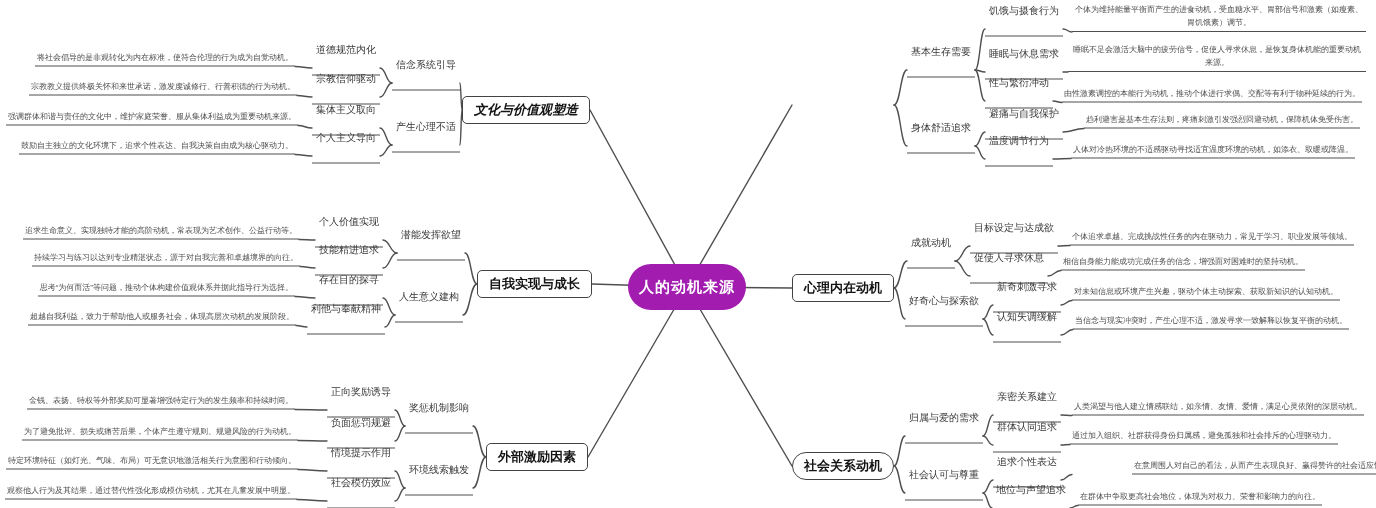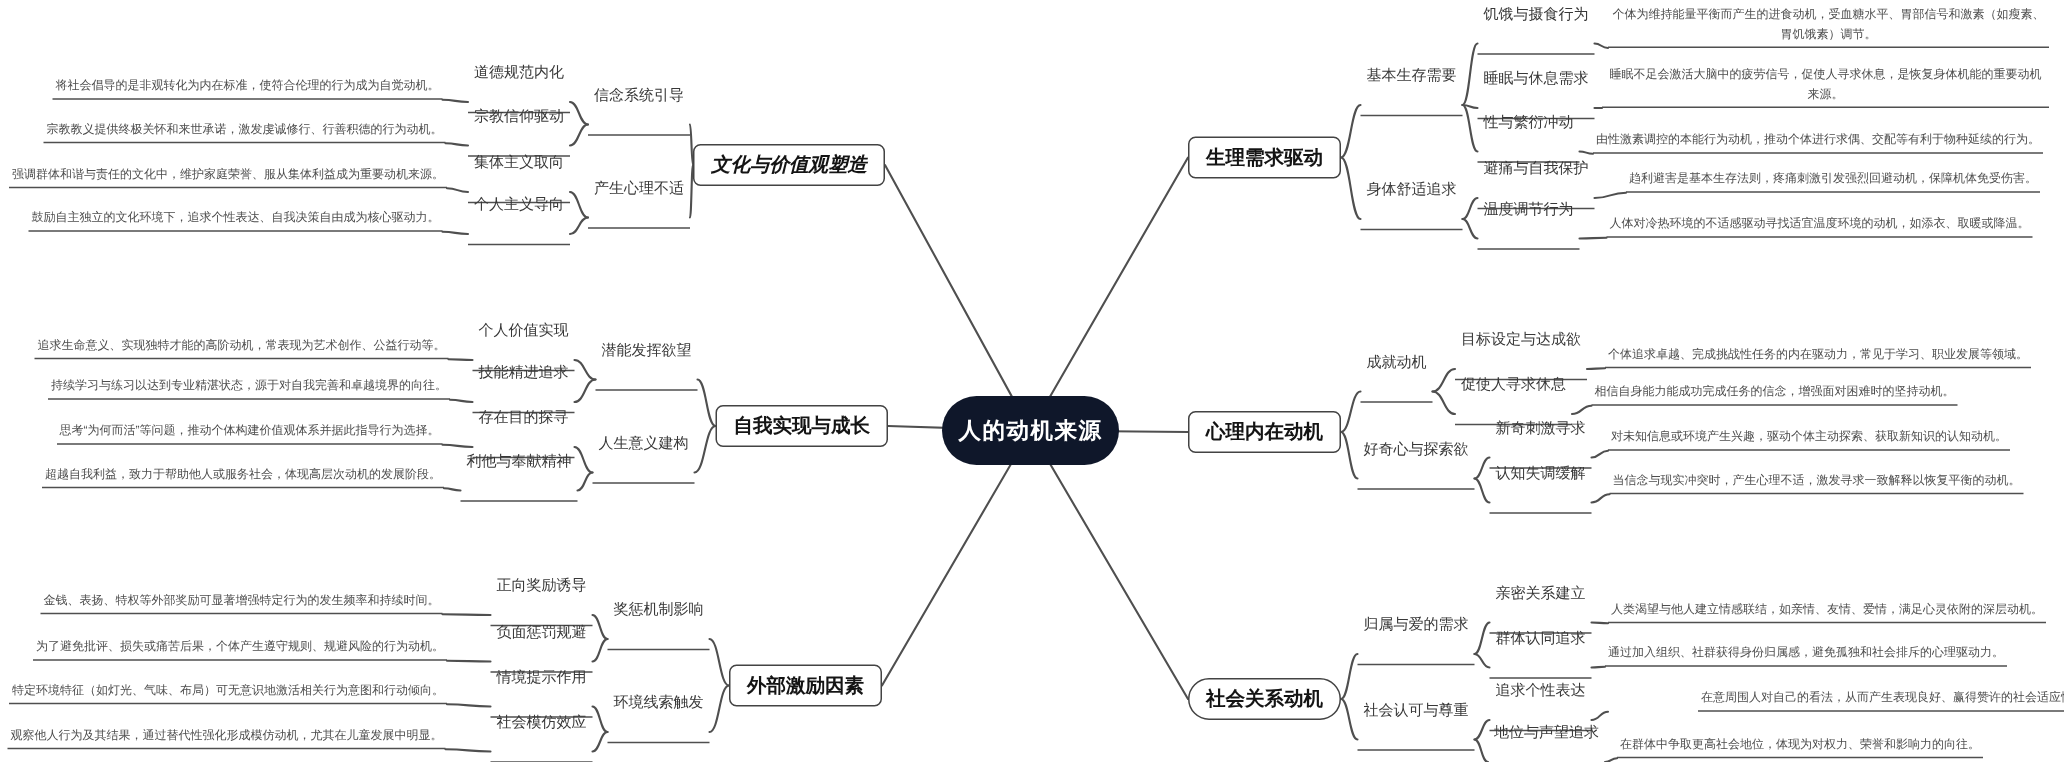--- a/index.html
+++ b/index.html
@@ -107,7 +107,6 @@
       <path d="M 327 501 C 312 501, 312 499.5, 297 499.5"></path>
     </svg>
   <div class="center-pill" id="center-node">人的动机来源</div>
-<div class="node branch-box" style="left: 792px; top: 105px;">生理需求驱动</div>
     <div class="node label-node" style="left: 907px; top: 60px;">基本生存需要</div>
     <div class="node label-node" style="left: 985px; top: 19px;">饥饿与摄食行为</div>
     <div class="node desc-node" style="left: 1072px; top: 17px; width: 294px;">个体为维持能量平衡而产生的进食动机，受血糖水平、胃部信号和激素（如瘦素、胃饥饿素）调节。</div>

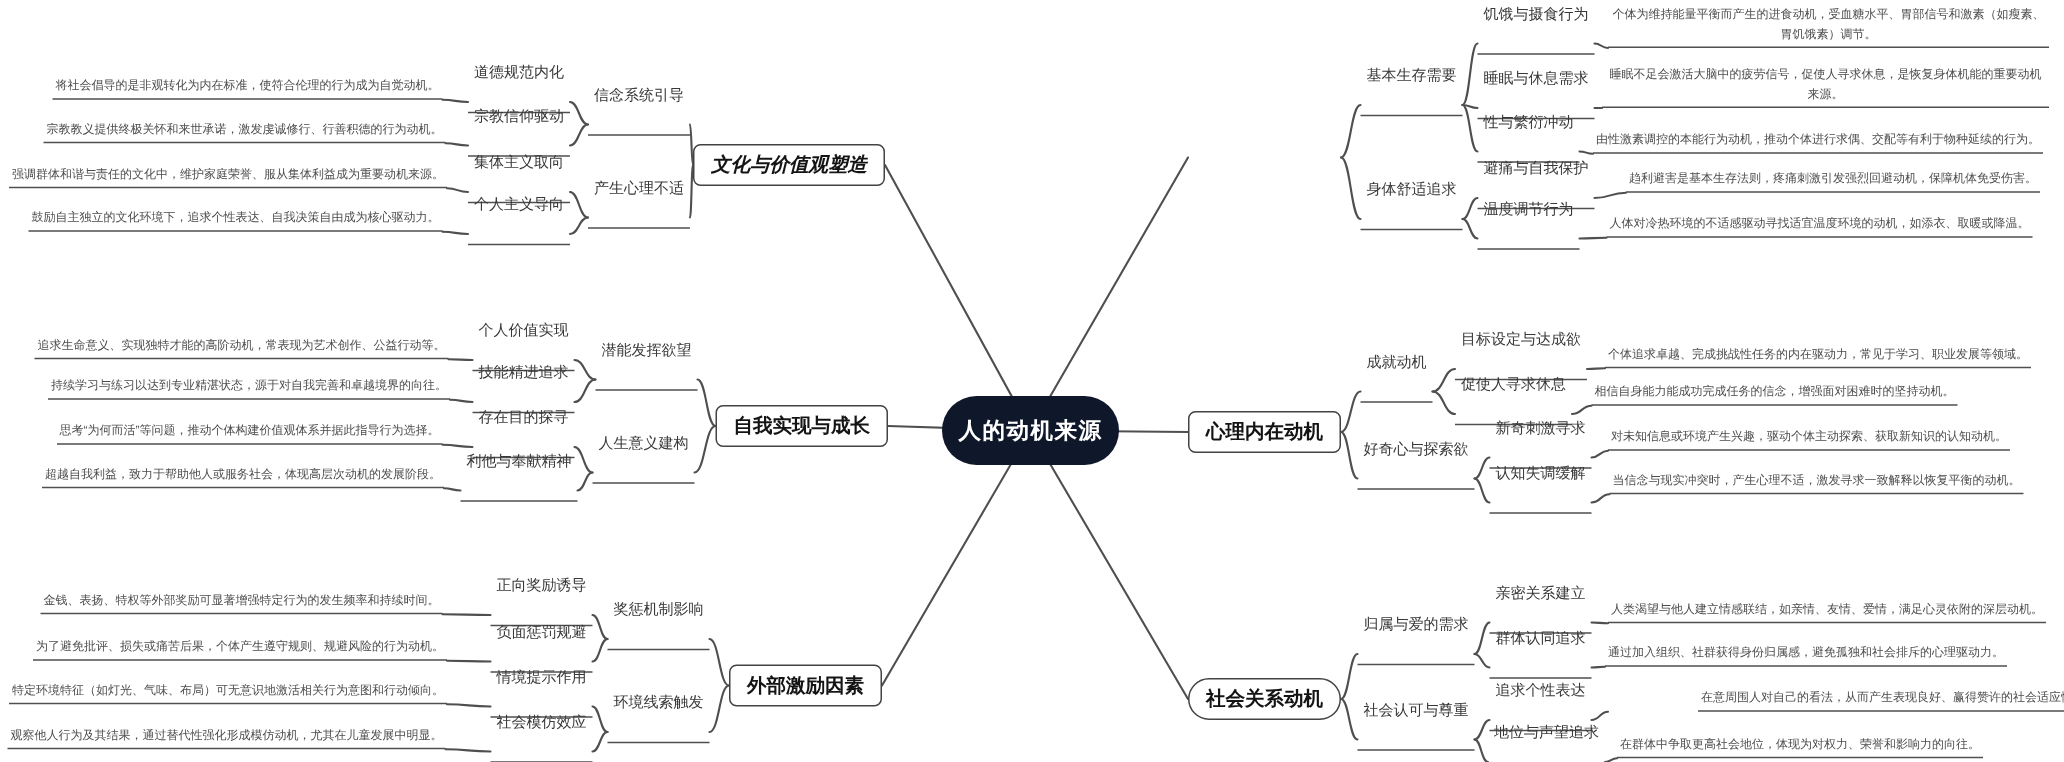--- a/index.html
+++ b/index.html
@@ -13,7 +13,7 @@
   .center-pill{
     position:absolute;z-index:3;transform:translateY(-50%);
     left:628px;top:287px;width:118px;height:46px;border-radius:23px;
-    background:#0f172a;color:#ffffff;font-size:15px;font-weight:bold;
+    background:#a21caf;color:#ffffff;font-size:15px;font-weight:bold;
     display:flex;align-items:center;justify-content:center;letter-spacing:1px;
   }
   .branch-box{

